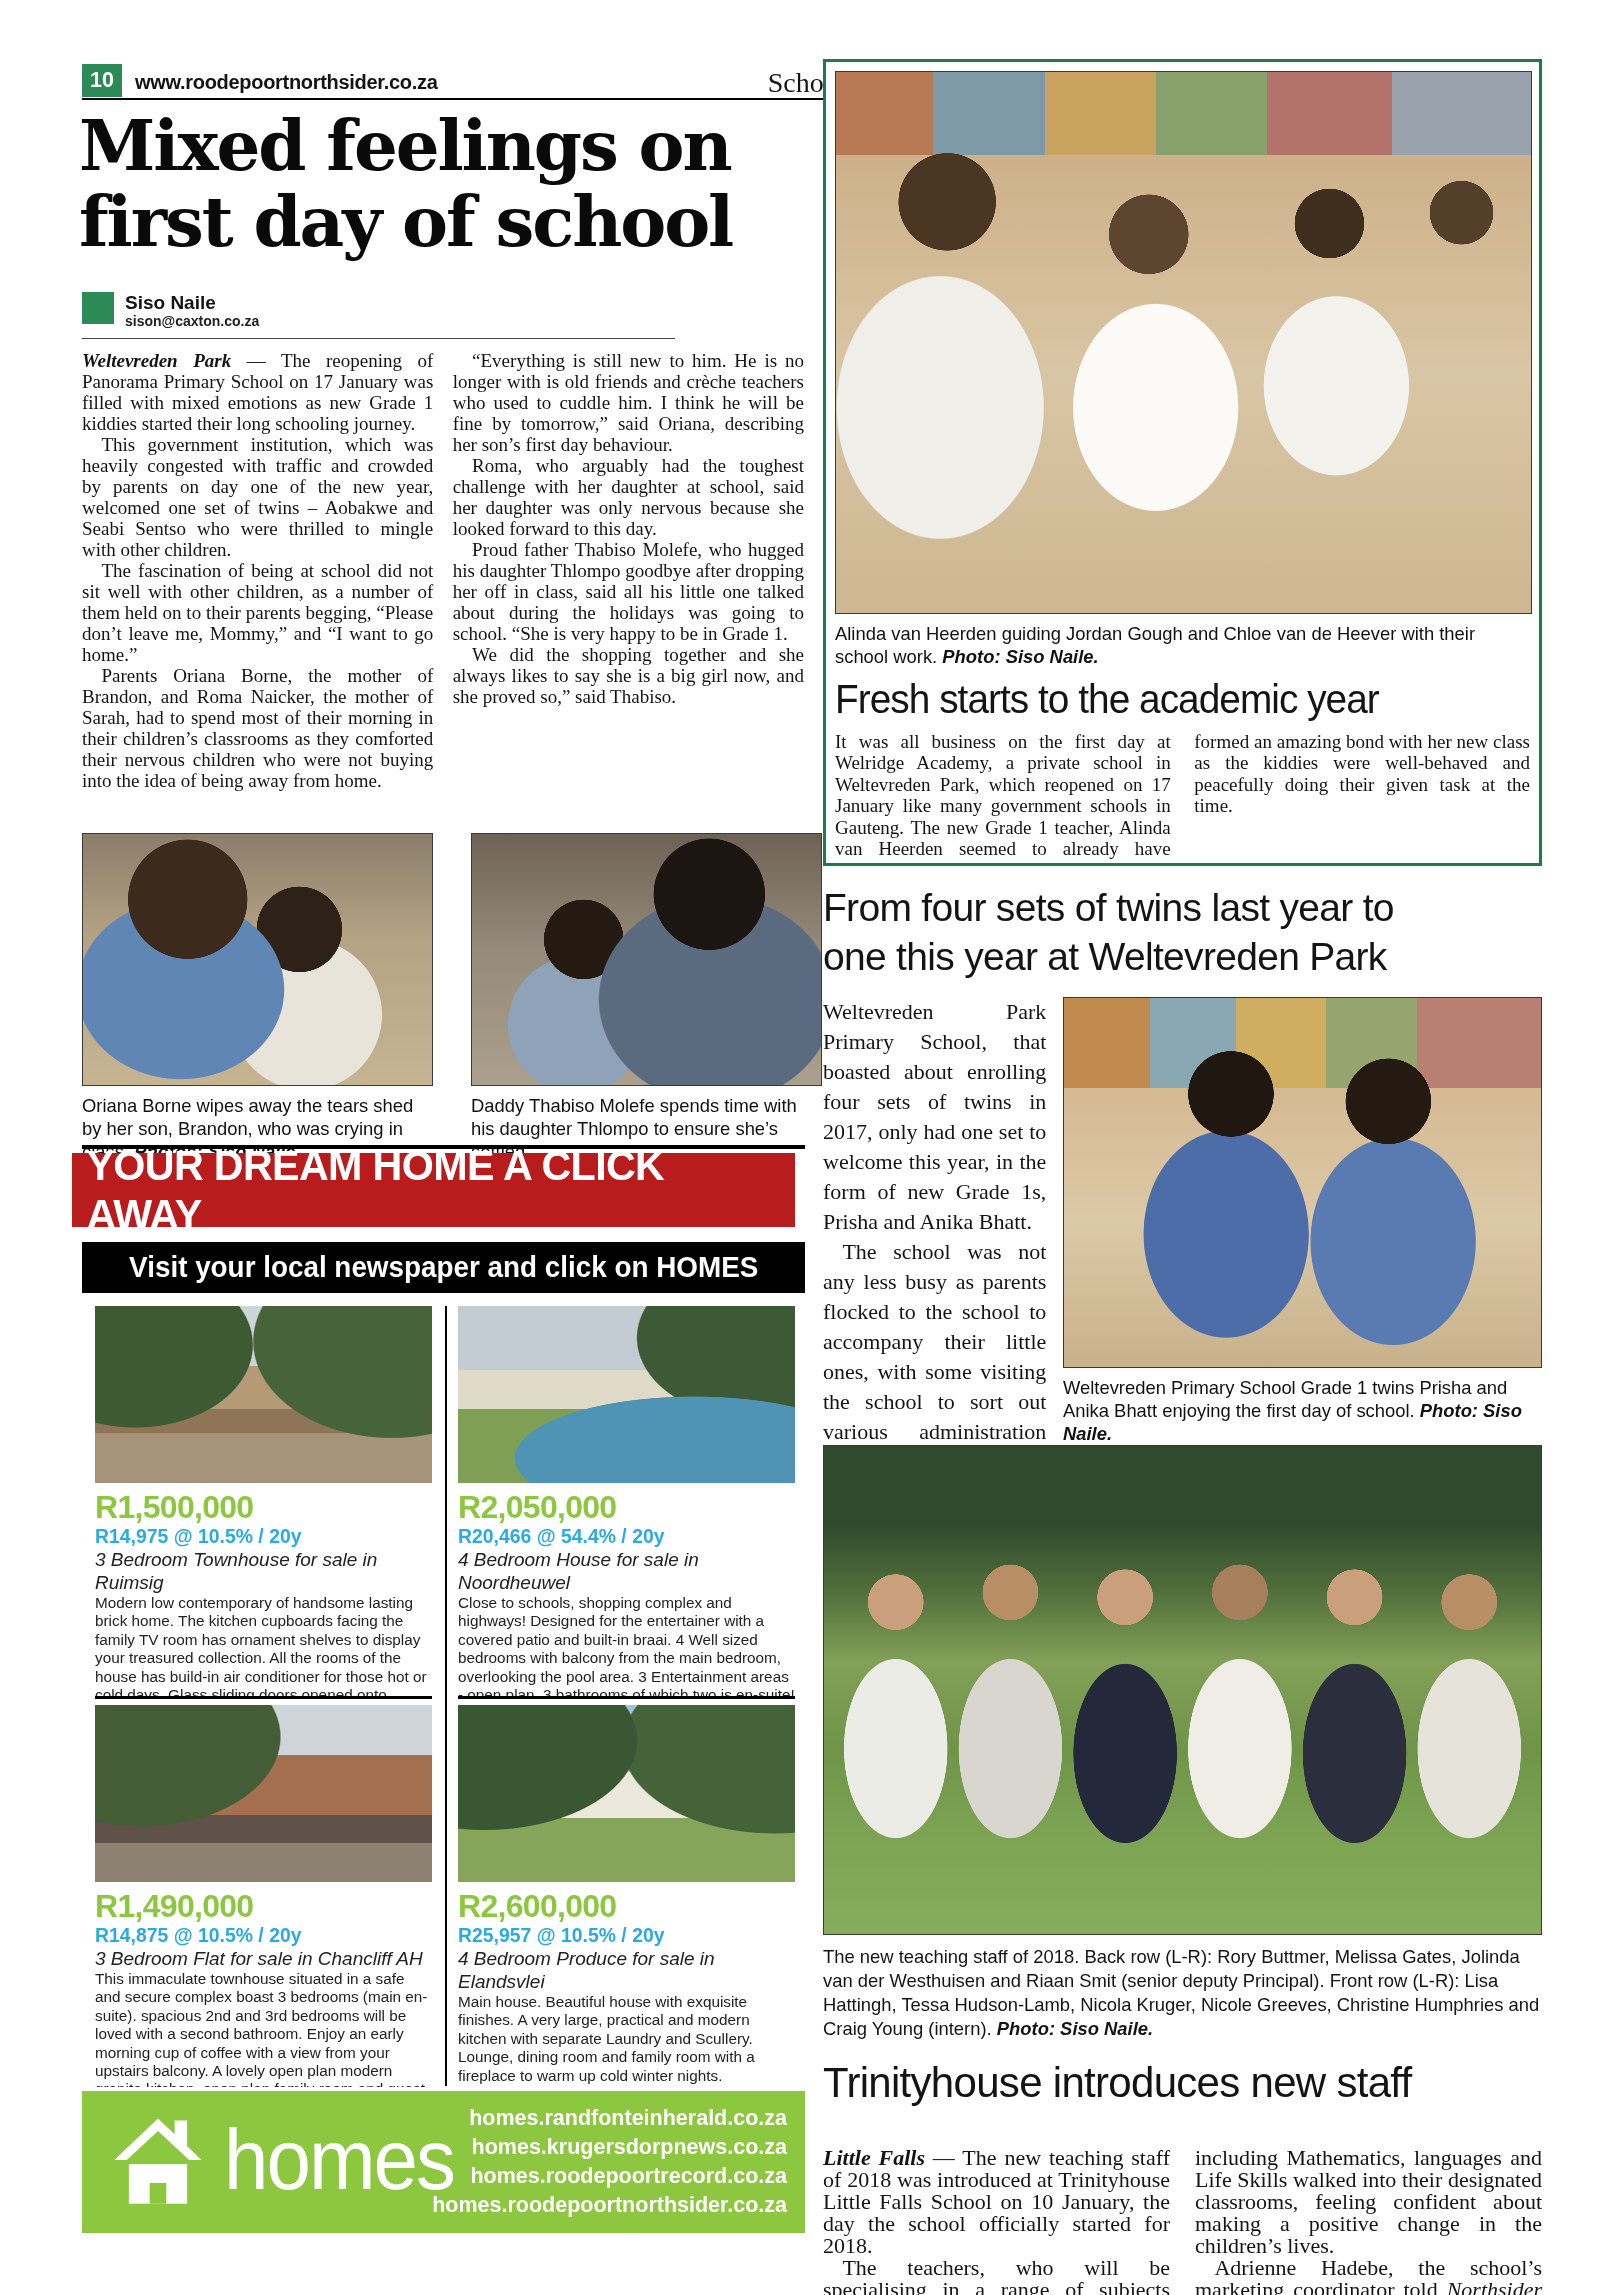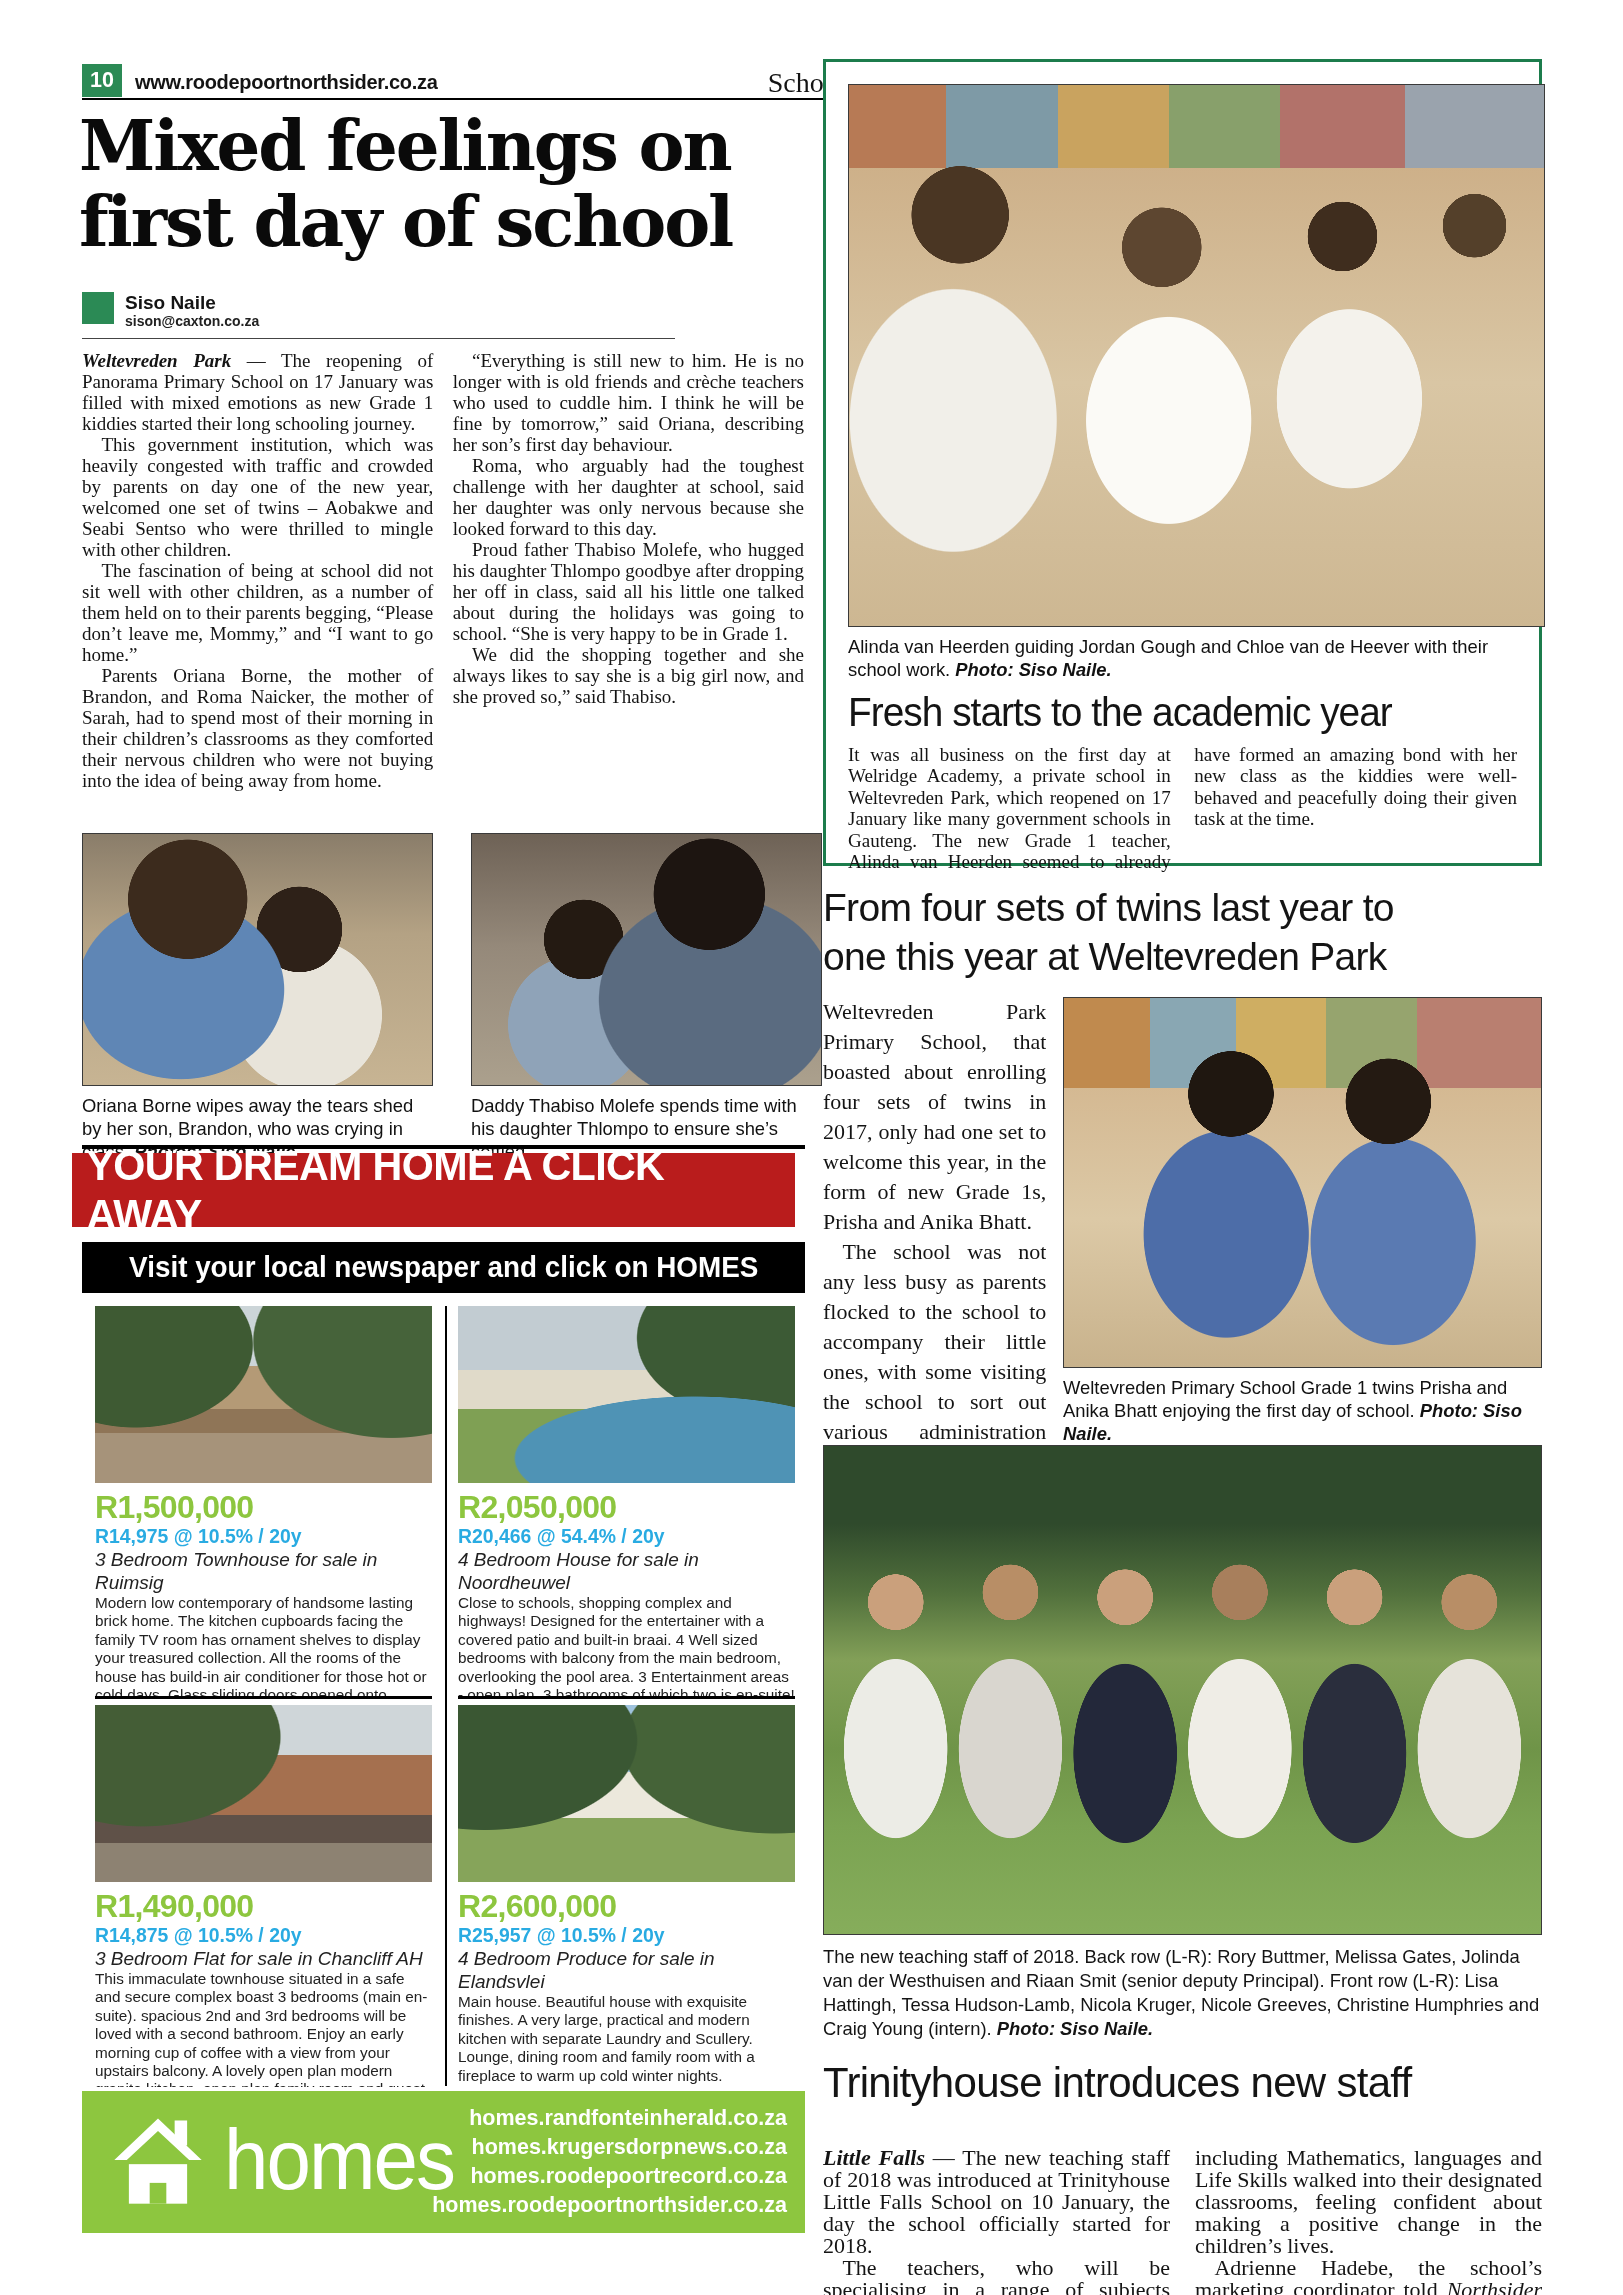--- a/index.html
+++ b/index.html
@@ -132,7 +132,7 @@
 
   
   .photo-box{left:823px;top:59px;width:719px;height:807px;border:3.5px solid #1c7c4c;
-             box-sizing:border-box;padding:22px;background:#fff;}
+             box-sizing:border-box;padding:9px;background:#fff;}
   .photo-box .photo{width:697px;height:543px;}
   .fresh-headline{font:400 40px/43px "Liberation Sans",sans-serif;letter-spacing:-1px;
                   margin-top:9.7px;display:inline-block;transform:scaleX(.97);transform-origin:left;white-space:nowrap;}

